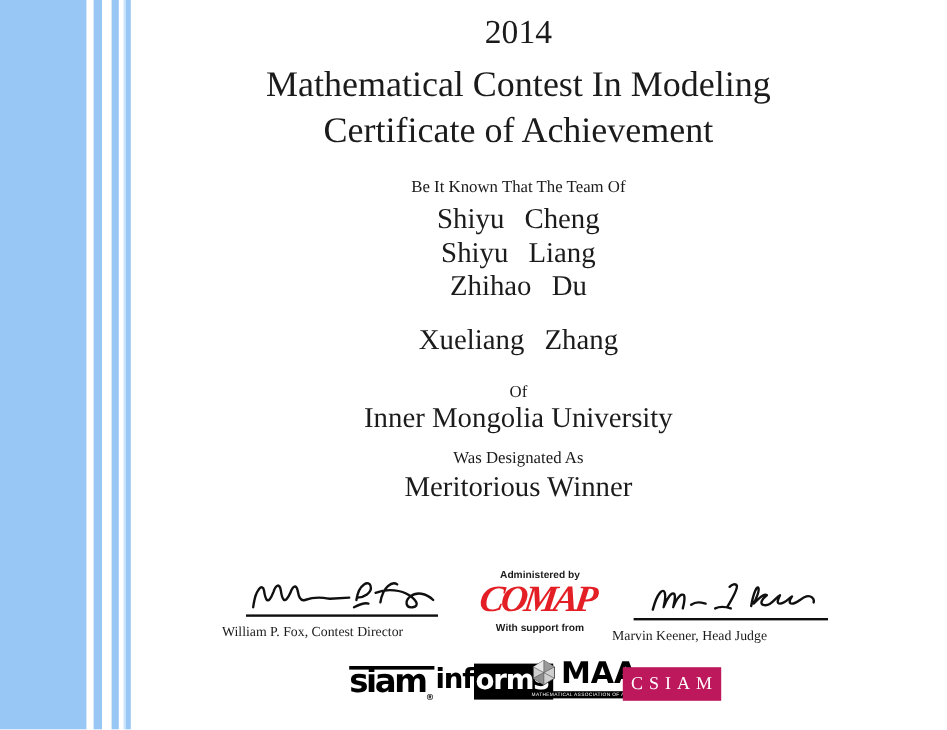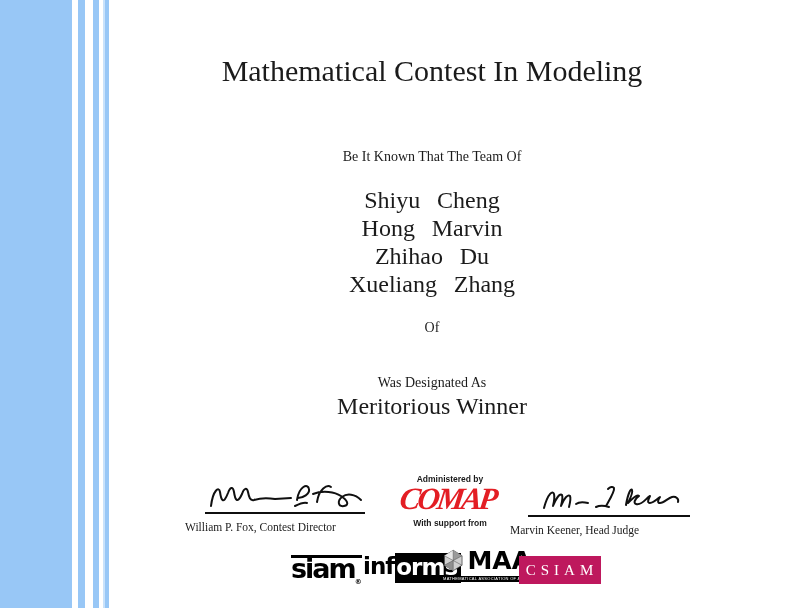--- a/index.html
+++ b/index.html
@@ -95,6 +95,7 @@
 <div class="bar bar-c"></div>
 
 <div class="content">
+  <div class="cline year">2014</div>
   <div class="cline title1">Mathematical Contest In Modeling</div>
 
   <div class="cline small-line intro1">Be It Known That The Team Of</div>

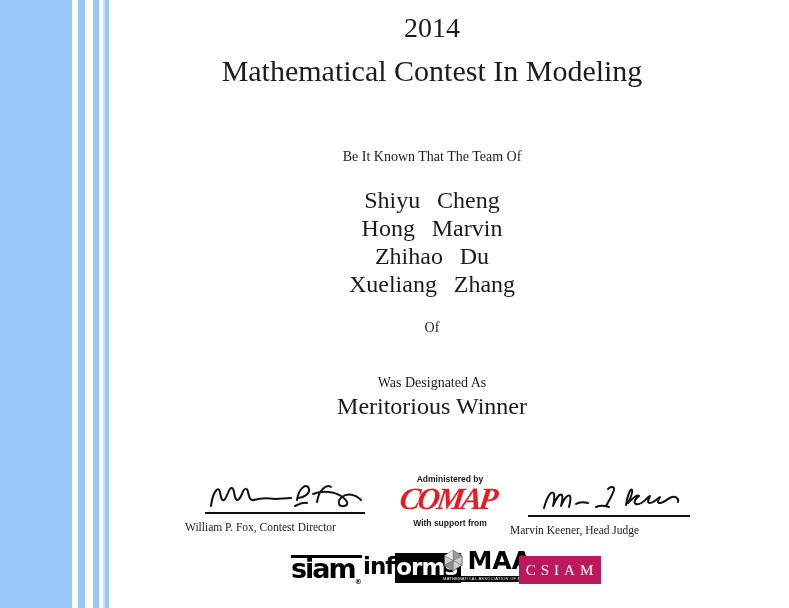--- a/index.html
+++ b/index.html
@@ -97,6 +97,7 @@
 <div class="content">
   <div class="cline year">2014</div>
   <div class="cline title1">Mathematical Contest In Modeling</div>
+  <div class="cline title2">Certificate of Achievement</div>
 
   <div class="cline small-line intro1">Be It Known That The Team Of</div>
   <div class="cline names">

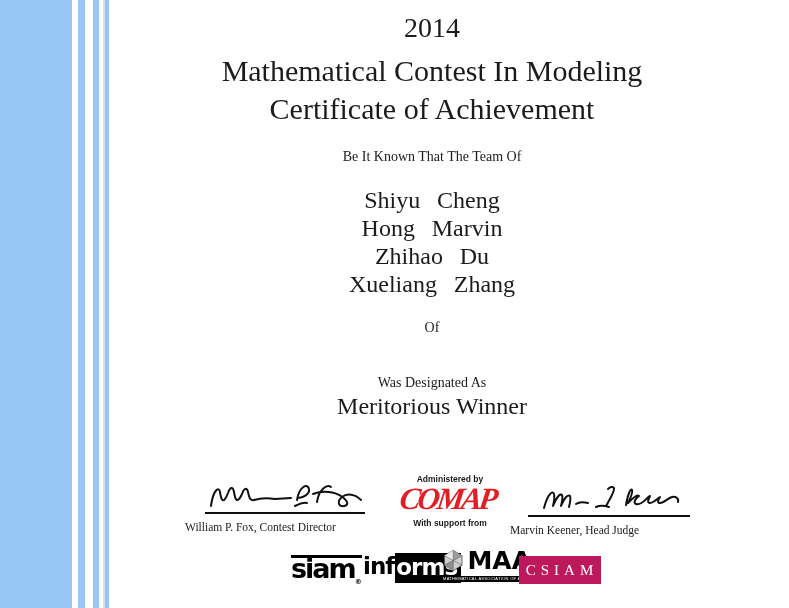--- a/index.html
+++ b/index.html
@@ -26,7 +26,7 @@
   .title2{top:92px;font-size:30px;}
   .small-line{font-size:14px;}
   .intro1{top:149px;}
-  .names{top:169px;font-size:24px;line-height:28px;word-spacing:0.45em;margin-top:17px;}
+  .names{top:169px;font-size:24px;line-height:28px;word-spacing:0.45em;}
   .advisor-intro{top:255px;}
   .advisor{top:271px;font-size:24px;word-spacing:0.45em;}
   .of{top:320px;}

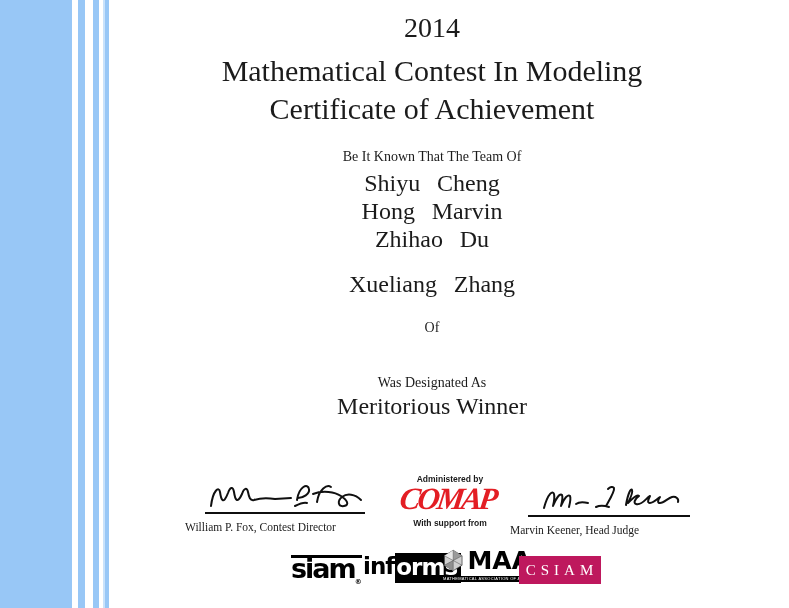--- a/index.html
+++ b/index.html
@@ -102,7 +102,7 @@
   <div class="cline small-line intro1">Be It Known That The Team Of</div>
   <div class="cline names">
     <div>Shiyu Cheng</div>
-    <div>Hong Marvin</div>
+    <div>Shiyu Liang</div>
     <div>Zhihao Du</div>
   </div>
 

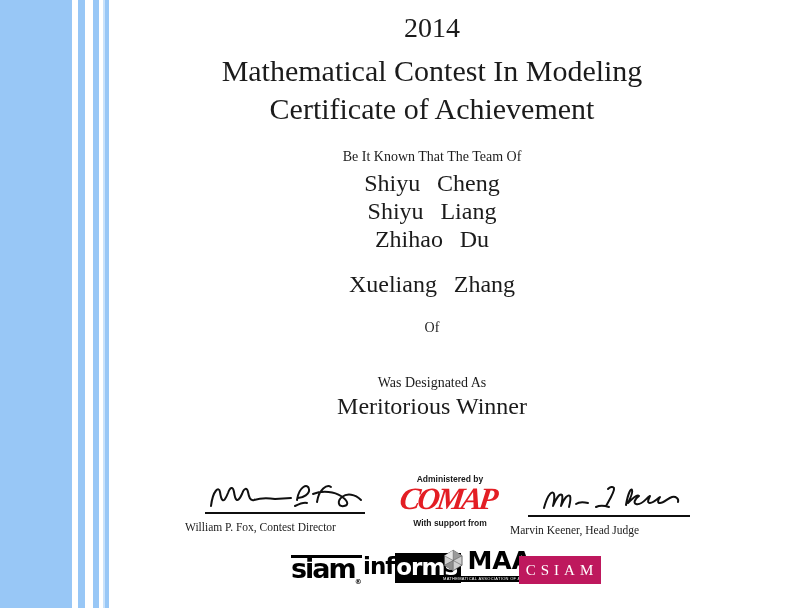--- a/index.html
+++ b/index.html
@@ -109,6 +109,7 @@
   <div class="cline advisor">Xueliang Zhang</div>
 
   <div class="cline small-line of">Of</div>
+  <div class="cline institution">Inner Mongolia University</div>
 
   <div class="cline small-line designated">Was Designated As</div>
   <div class="cline designation">Meritorious Winner</div>

